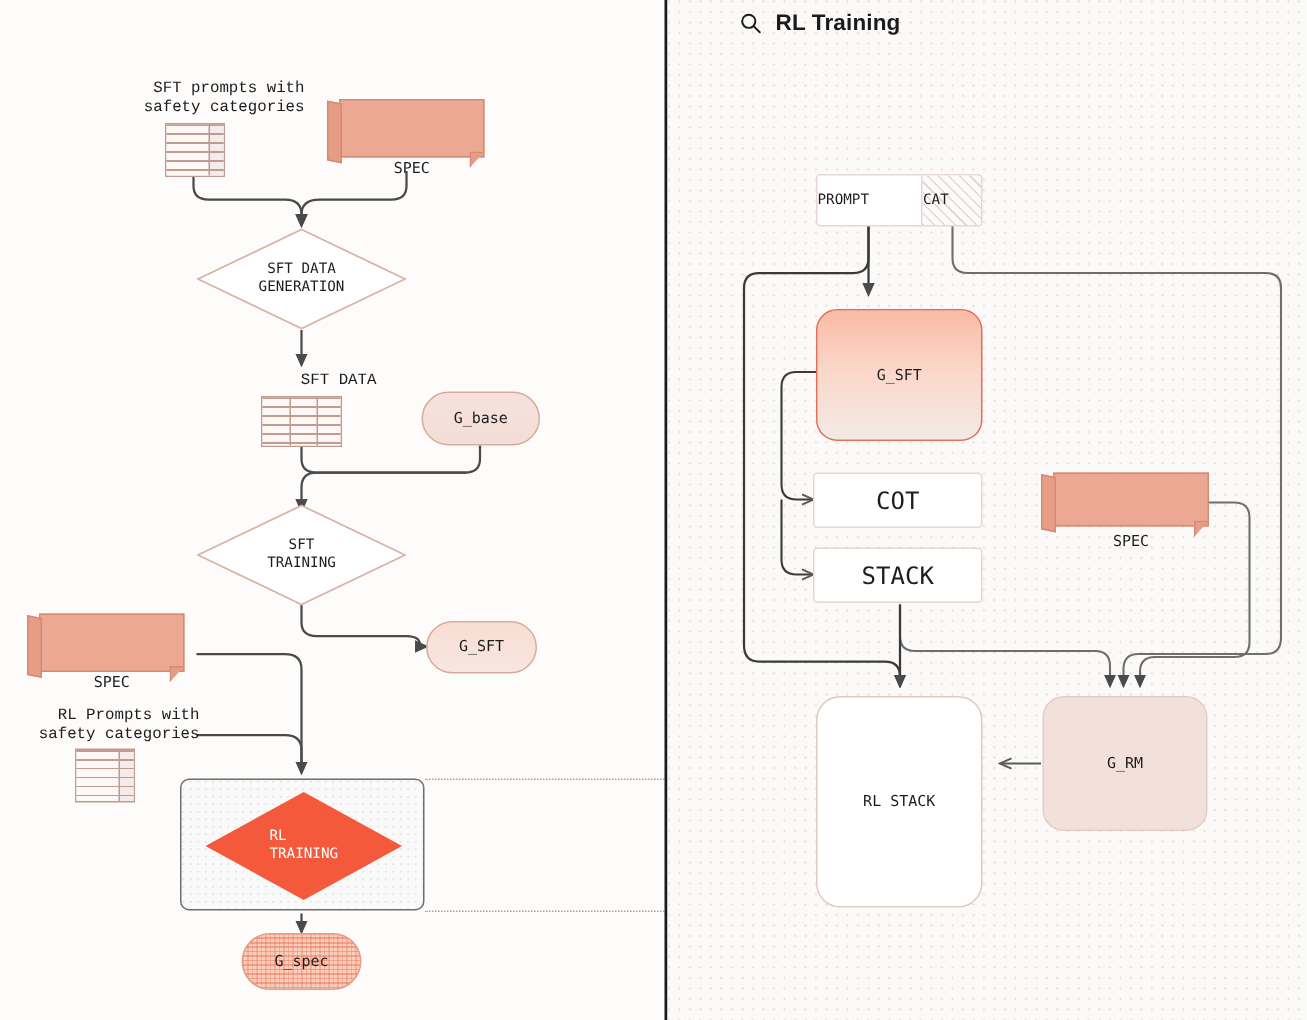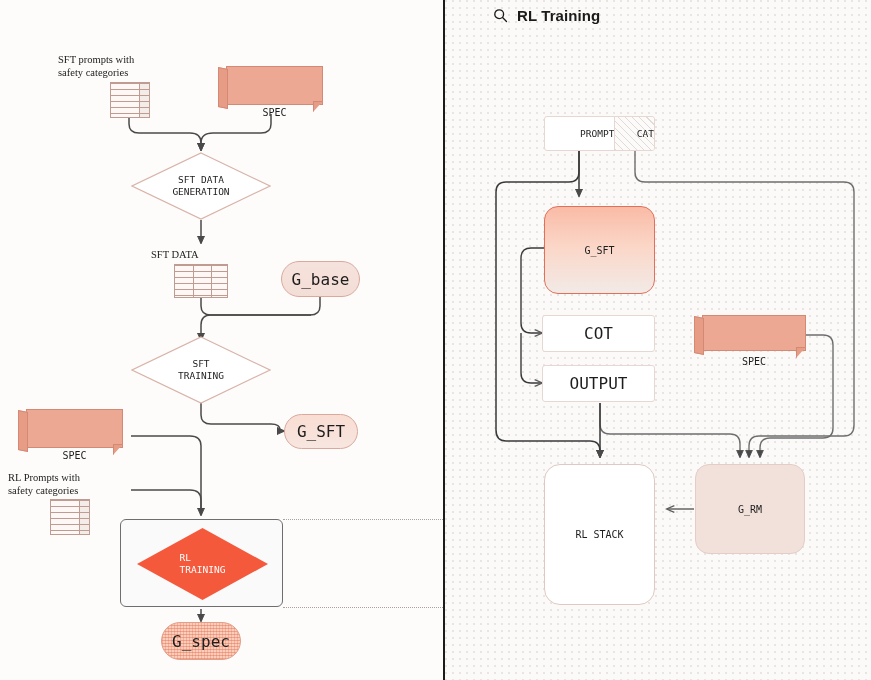--- a/index.html
+++ b/index.html
@@ -51,9 +51,9 @@
   
   .caption {
     position: absolute;
-    font-family: Liberation Serif, serif;
+    font-family: Liberation Mono, monospace;
     font-size: 10.5px; line-height: 13px; color: #1b1b1b;
-    text-align: left; white-space: pre;
+    text-align: right; white-space: pre;
   }
 
   

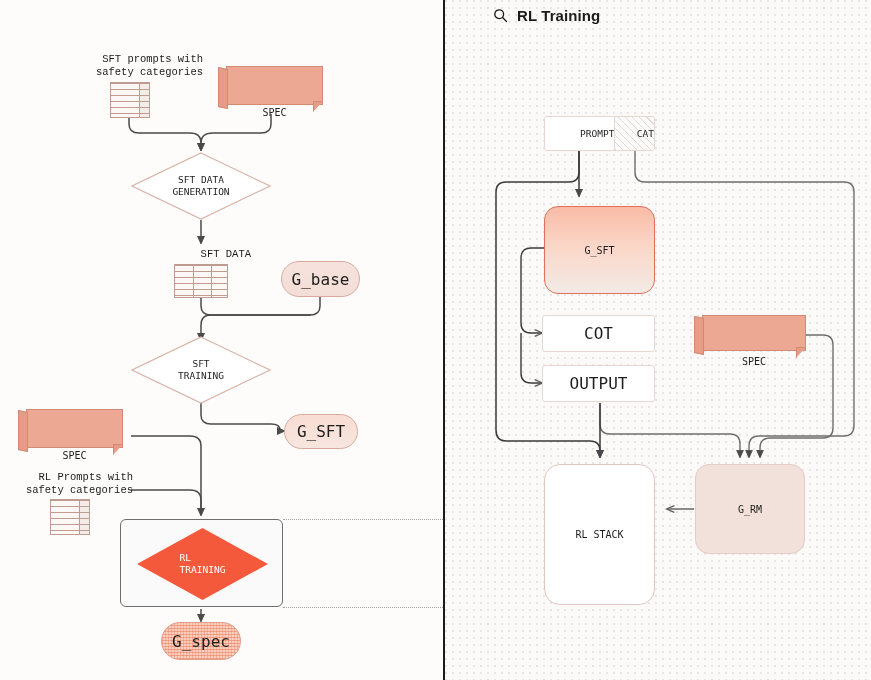--- a/index.html
+++ b/index.html
@@ -123,7 +123,7 @@
     border-radius: 3px; display: flex; overflow: hidden;
   }
   #prompt-cat .cell {
-    display: flex; align-items: center; justify-content: flex-end;
+    display: flex; align-items: center; justify-content: flex-start;
     font-family: "DejaVu Sans Mono", "Liberation Mono", monospace;
     font-size: 9.5px; color: #1d1d1d;
   }

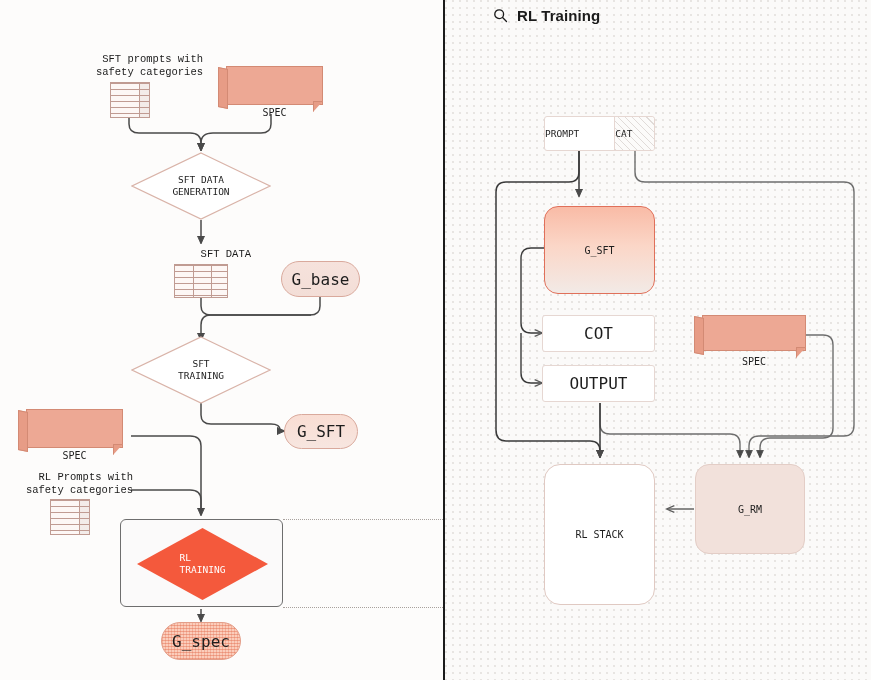--- a/index.html
+++ b/index.html
@@ -73,7 +73,7 @@
     border-radius: 999px;
     border: 1px solid #d9a99c;
     font-family: "DejaVu Sans Mono", "Liberation Mono", monospace;
-    font-size: 16px; color: #1d1d1d;
+    font-size: 10px; color: #1d1d1d;
   }
   .pill-gbase { background: linear-gradient(180deg,#f6e2dc 0%, #f3ded7 100%); }
   .pill-gsft  { background: linear-gradient(180deg,#f9ddd3 0%, #f7e6e0 100%); }

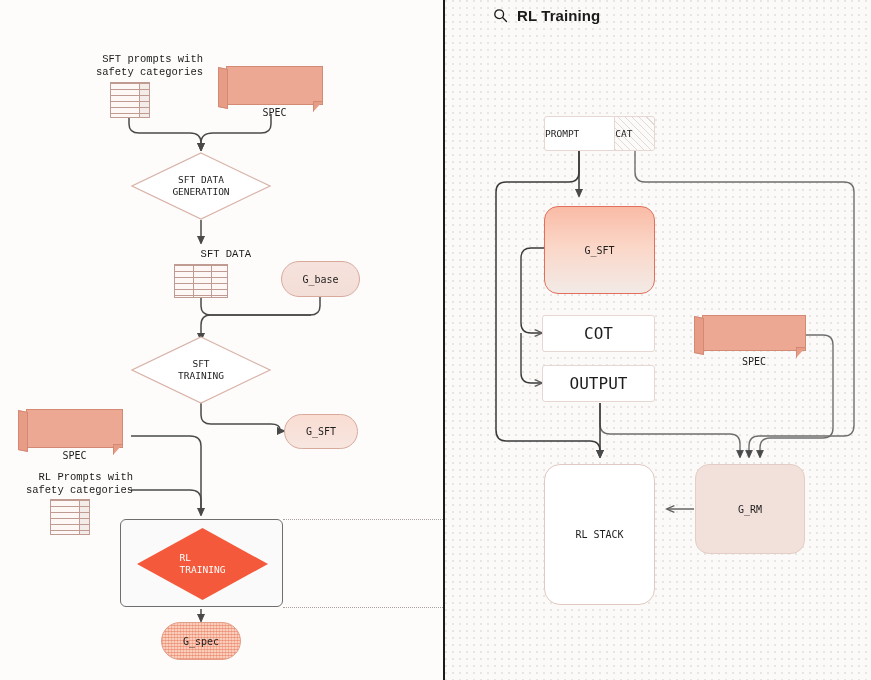--- a/index.html
+++ b/index.html
@@ -400,7 +400,7 @@
     </div>
 
     <div class="prect" style="left:97px; top:365px; width:113px; height:37px;">
-      <span>OUTPUT</span>
+      <span>STACK</span>
     </div>
 
     <div class="spec" style="left:249px; top:315px; width:112px; height:45px;">

